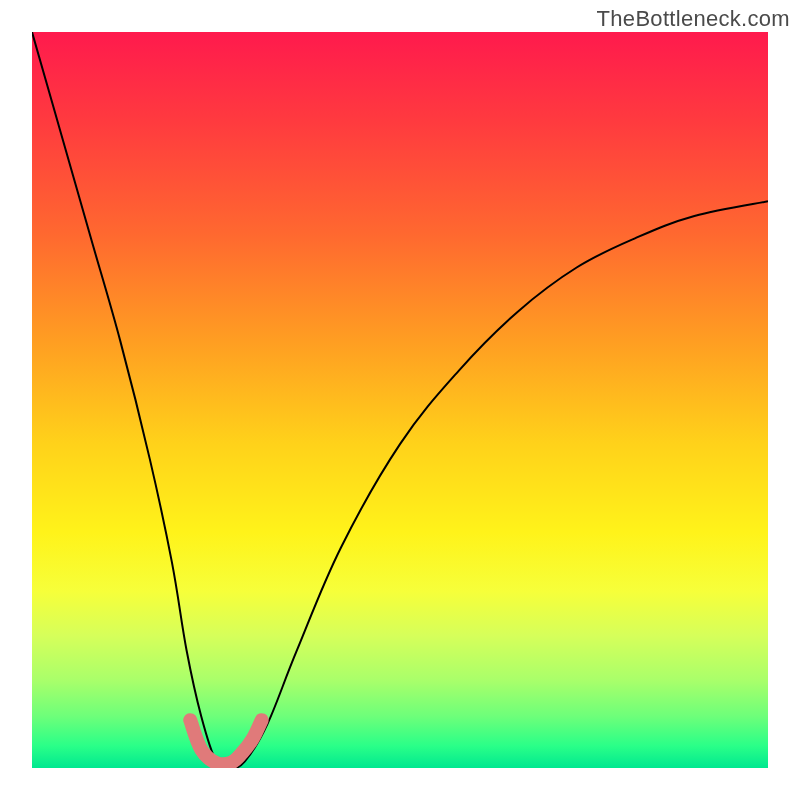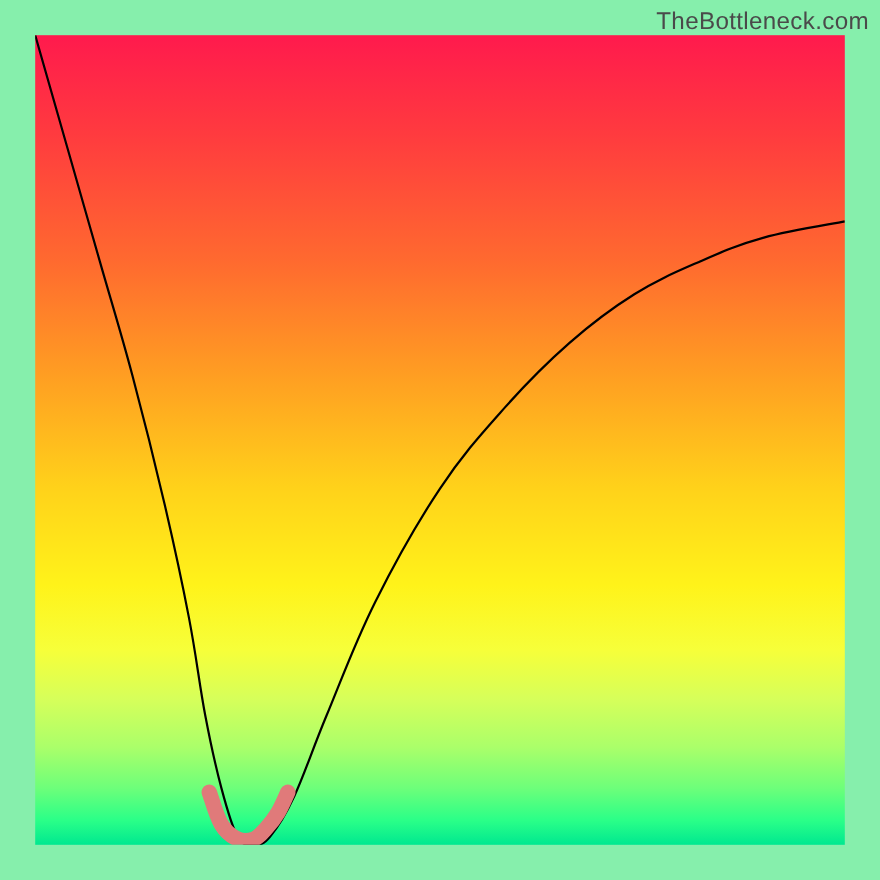--- a/index.html
+++ b/index.html
@@ -14,7 +14,7 @@
   .frame {
     position: absolute;
     inset: 0;
-    background: #86efac;
+    background: #ffffff;
   }
   .plot {
     position: absolute;

